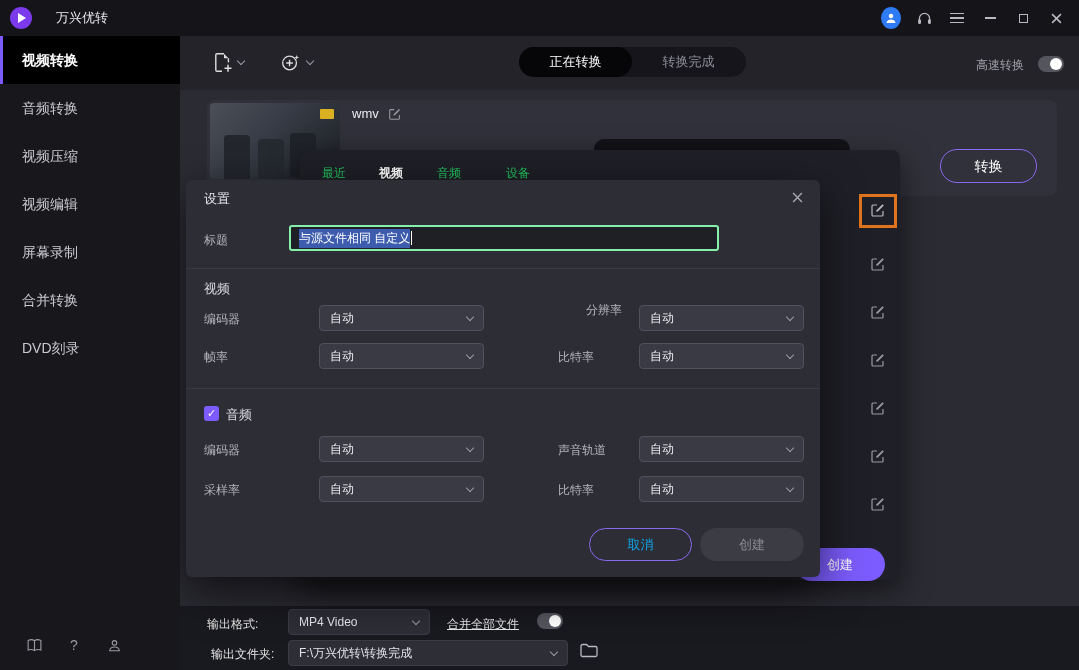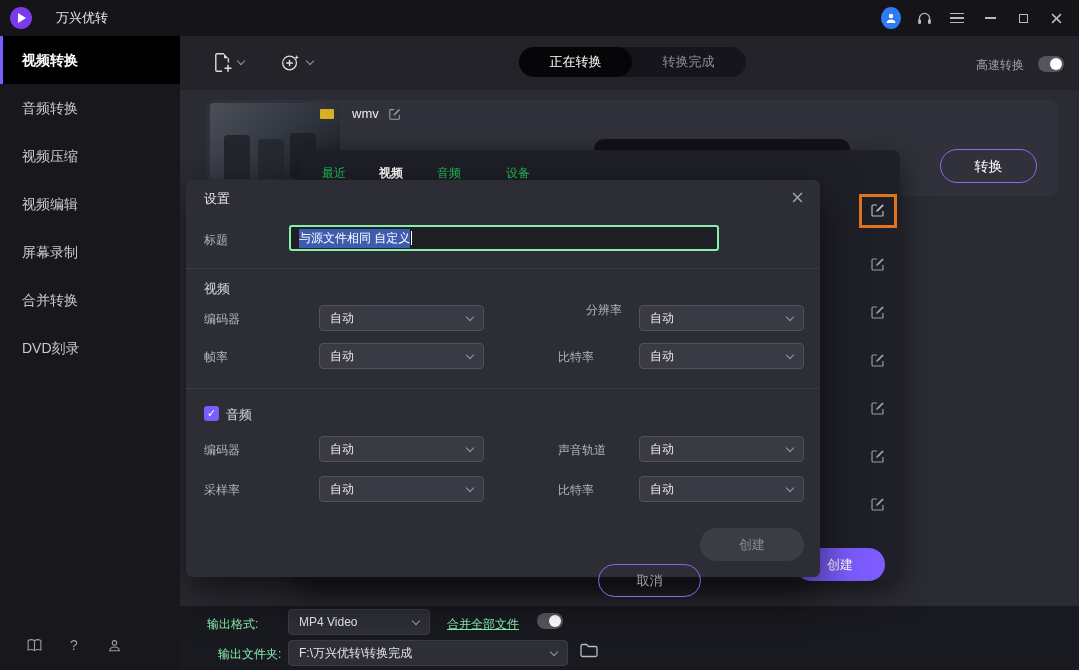--- a/index.html
+++ b/index.html
@@ -71,7 +71,7 @@
   .dd { position:absolute; width:165px; height:26px; background:#3a3a45; border:1px solid #51515e; border-radius:4px; display:flex; align-items:center; justify-content:space-between; padding:0 10px; font-size:12px; color:#e8e8ee; cursor:pointer; }
   .cb { position:absolute; left:18px; width:15px; height:15px; background:#7c5cfe; border-radius:3px; color:#fff; font-size:11px; text-align:center; line-height:15px; cursor:pointer; }
   .pill-btn { position:absolute; top:348px; height:33px; border-radius:17px; font-size:13px; text-align:center; line-height:31px; cursor:pointer; }
-  .cancel { left:412px; width:103px; border:1px solid #8b68f0; color:#a3a3a3; background:transparent;margin-top:36px; }
+  .cancel { left:403px; width:103px; border:1px solid #8b68f0; color:#0ea5e9; background:transparent; }
   .create-dis { left:514px; width:104px; background:#3c3c45; color:#8a8a92; border:none; line-height:33px; }
 
   

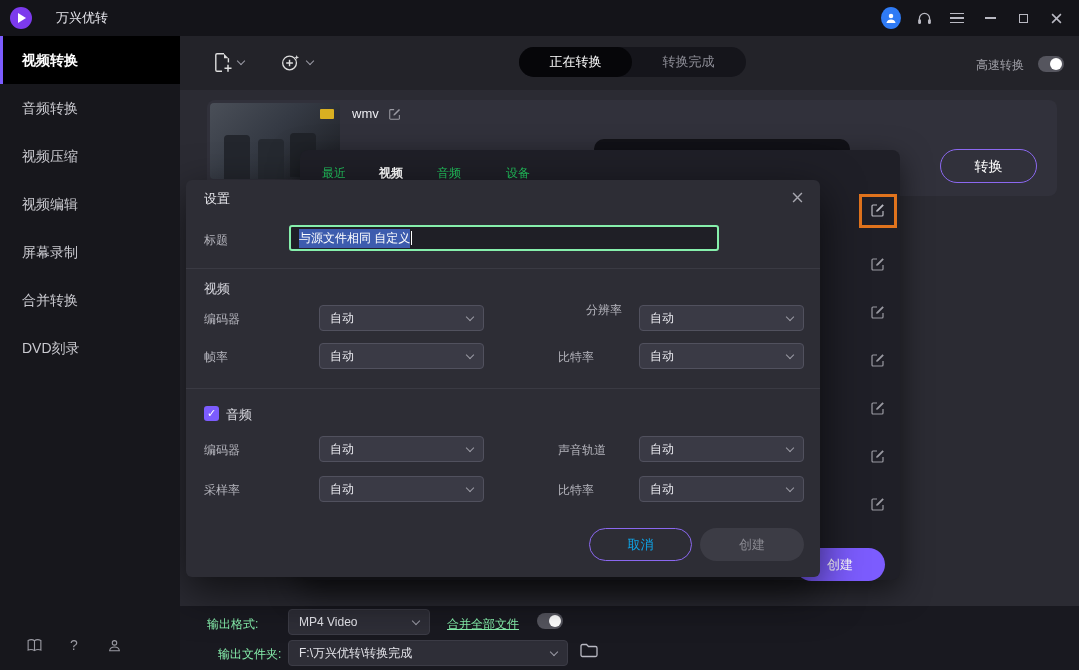--- a/index.html
+++ b/index.html
@@ -76,7 +76,7 @@
 
   
   .botbar { position:absolute; left:180px; top:606px; width:899px; height:64px; background:#191920; z-index:4; }
-  .bb-label { position:absolute; font-size:12px; color:#86efac; }
+  .bb-label { position:absolute; font-size:12px; color:#e5e5e5; }
   .bb-dd { position:absolute; height:26px; background:#2e2e37; border:1px solid #3c3c46; border-radius:4px; display:flex; align-items:center; justify-content:space-between; padding:0 10px; font-size:12px; color:#e2e2e8; cursor:pointer; }
 
   svg { display:block; }

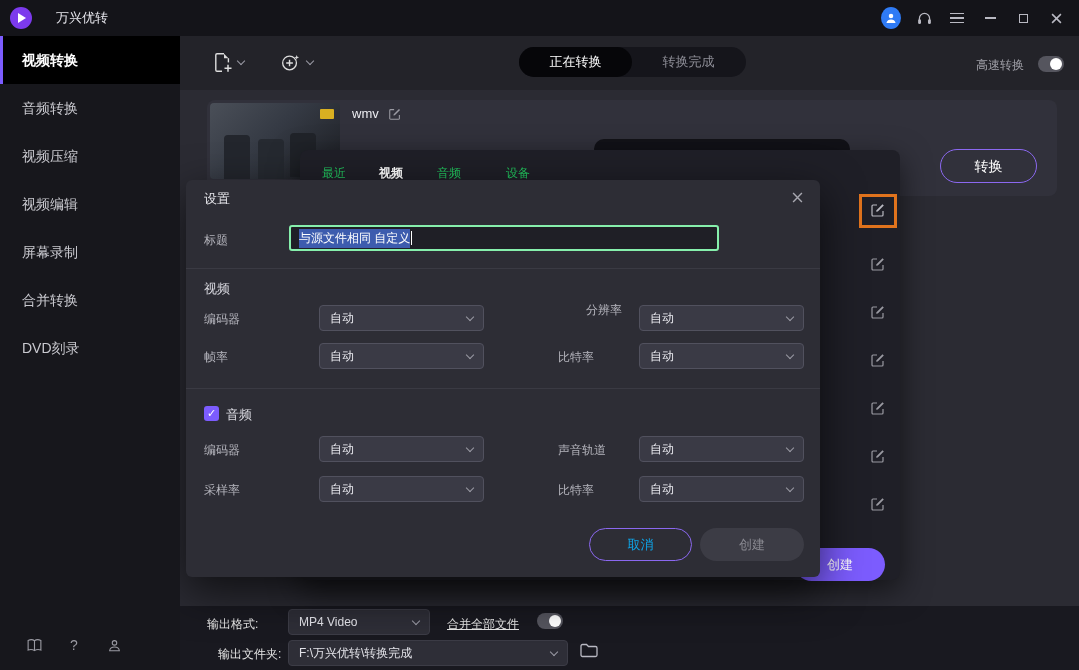--- a/index.html
+++ b/index.html
@@ -332,7 +332,7 @@
         <div class="knob"></div>
       </div>
 
-    <span class="bb-label" style="left:38px; top:40px;">输出文件夹:</span>
+    <span class="bb-label" style="left:31px; top:40px;">输出文件夹:</span>
     <div class="bb-dd" style="left:108px; top:34px; width:280px;">
       <span>F:\万兴优转\转换完成</span>
         <i class="chev"></i>

